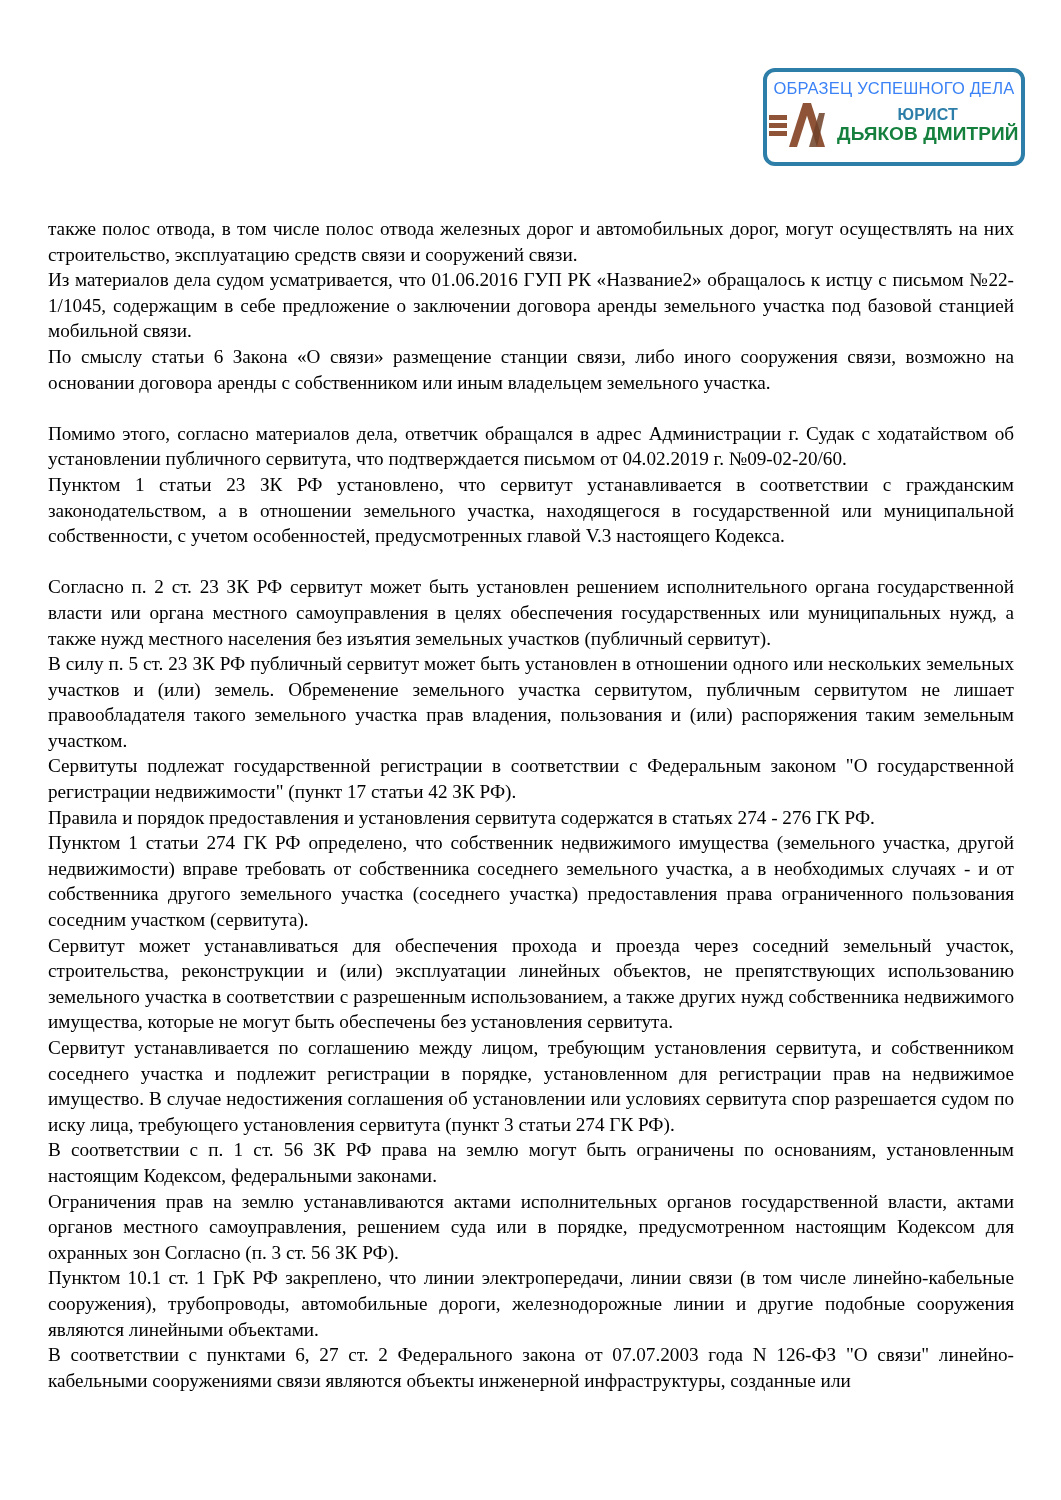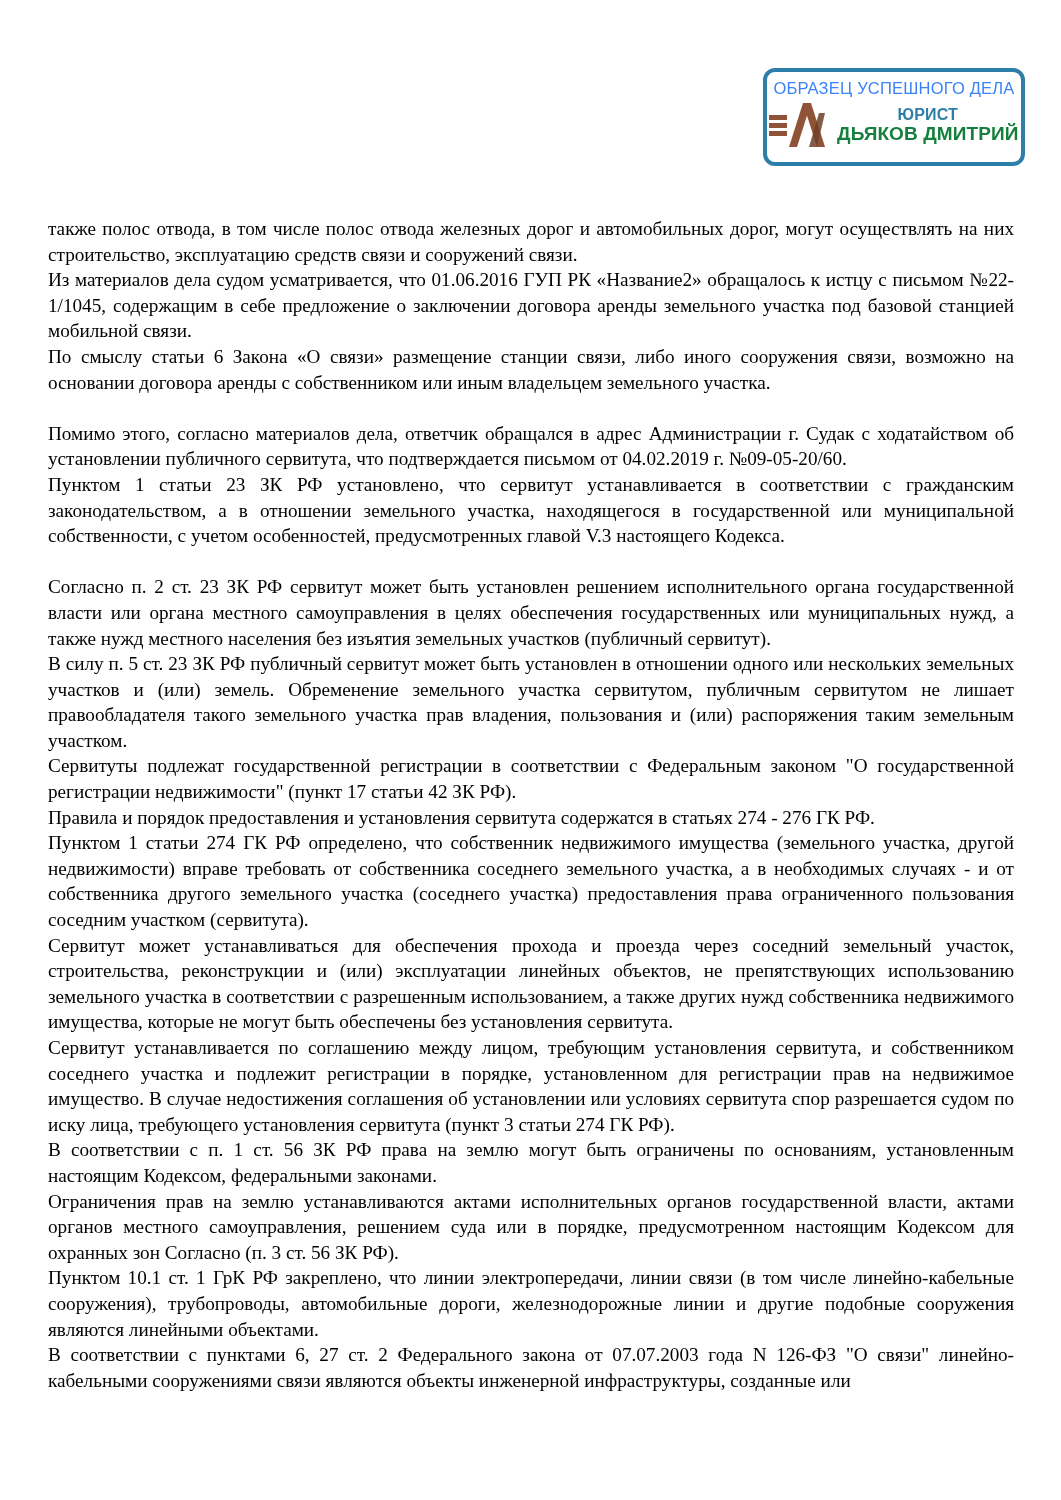--- a/index.html
+++ b/index.html
@@ -150,7 +150,7 @@
 
     <div class="spacer"></div>
 
-    <p class="para last-line-left">Помимо этого, согласно материалов дела, ответчик обращался в адрес Администрации г. Судак с ходатайством об установлении публичного сервитута, что подтверждается письмом от 04.02.2019 г. №09-05-20/60.</p>
+    <p class="para last-line-left">Помимо этого, согласно материалов дела, ответчик обращался в адрес Администрации г. Судак с ходатайством об установлении публичного сервитута, что подтверждается письмом от 04.02.2019 г. №09-02-20/60.</p>
     <p class="para last-line-left">Пунктом 1 статьи 23 ЗК РФ установлено, что сервитут устанавливается в соответствии с гражданским законодательством, а в отношении земельного участка, находящегося в государственной или муниципальной собственности, с учетом особенностей, предусмотренных главой V.3 настоящего Кодекса.</p>
 
     <div class="spacer"></div>

